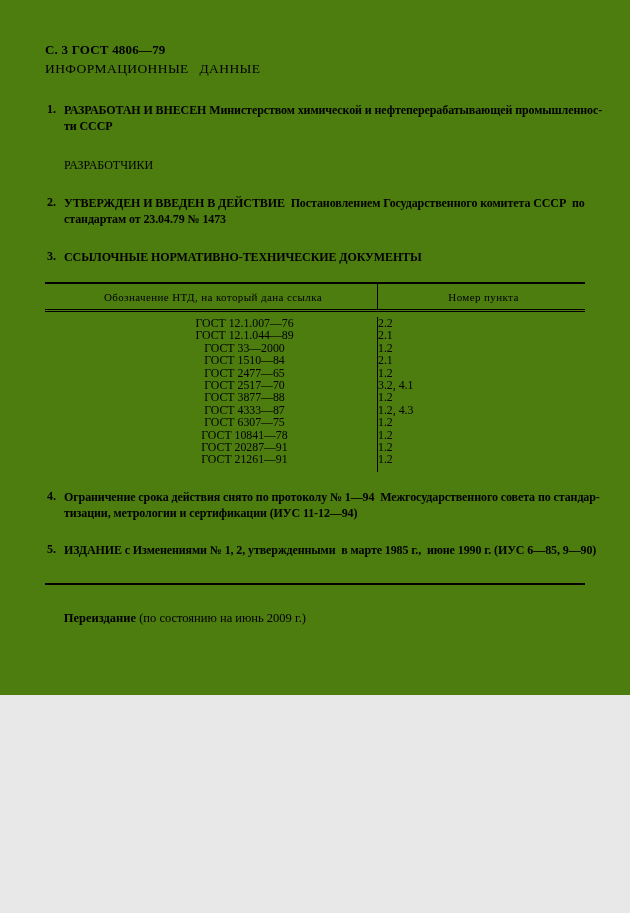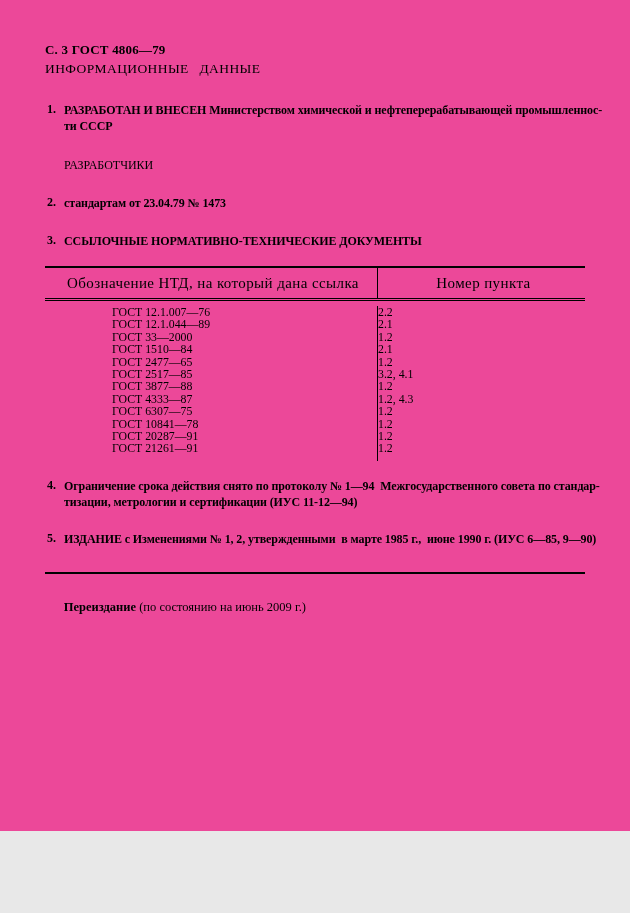--- a/index.html
+++ b/index.html
@@ -6,9 +6,9 @@
   html,body { background:#e8e8e8; }
   .page {
     position:relative;
-    width:630px; height:831px;
+    width:630px; height:695px;
     margin:0 auto;
-    background:#ec4899;
+    background:#4d7c0f;
     font-family:"Liberation Serif", serif;
     color:#000;
     overflow:hidden;

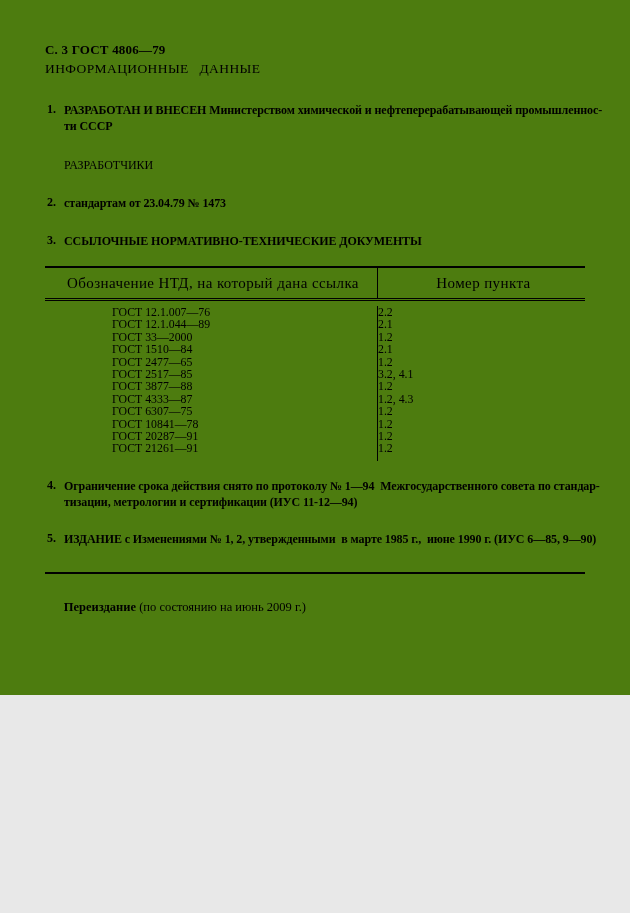--- a/index.html
+++ b/index.html
@@ -110,6 +110,7 @@
     <div class="item item-2">
       <span class="num">2.</span>
       <div class="body">
+        <div class="line">УТВЕРЖДЕН И ВВЕДЕН В ДЕЙСТВИЕ  Постановлением Государственного комитета СССР  по</div>
         <div class="line">стандартам от 23.04.79 № 1473</div>
       </div>
     </div>

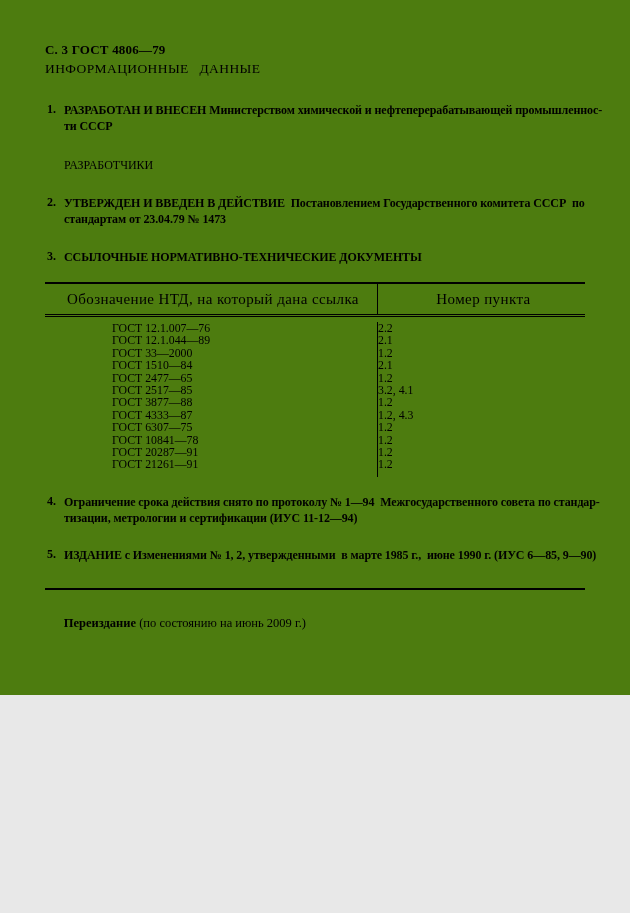--- a/index.html
+++ b/index.html
@@ -57,7 +57,7 @@
     border-bottom:3px double #000;
   }
   .t-head .th {
-    font-size:15px;
+    font-size:11px;
     letter-spacing:0.4px;
     text-align:center;
     padding:7px 0 6px 4px;

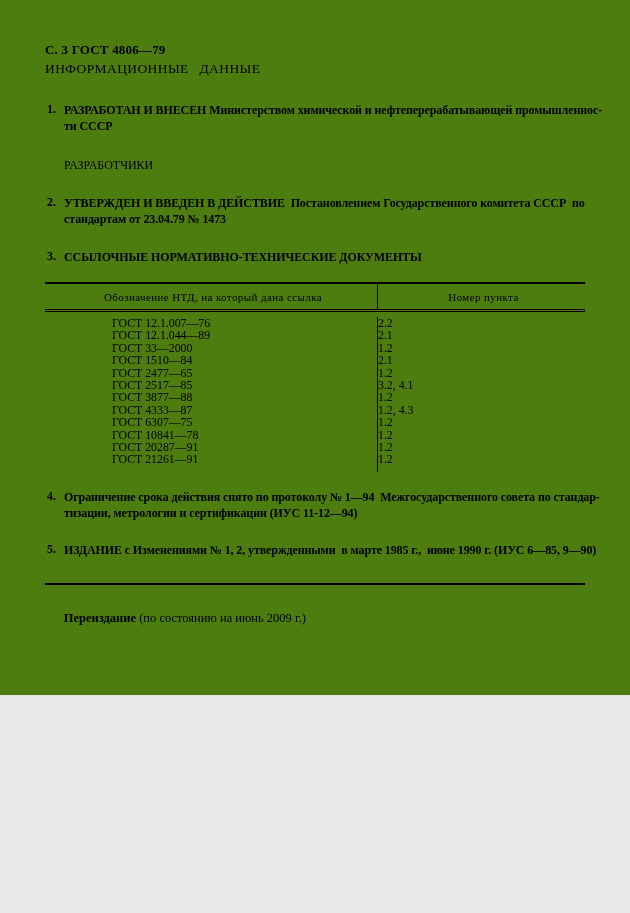--- a/index.html
+++ b/index.html
@@ -62,7 +62,7 @@
     text-align:center;
     padding:7px 0 6px 4px;
   }
-  .c1 { width:333px; flex:0 0 333px; border-right:1.5px solid #000; }
+  .c1 { width:333px; flex:0 0 333px; border-right:1.5px solid #000;text-align:center; }
   .c2 { flex:1; }
   .t-body { padding-top:5px; }
   .t-row { display:flex; }

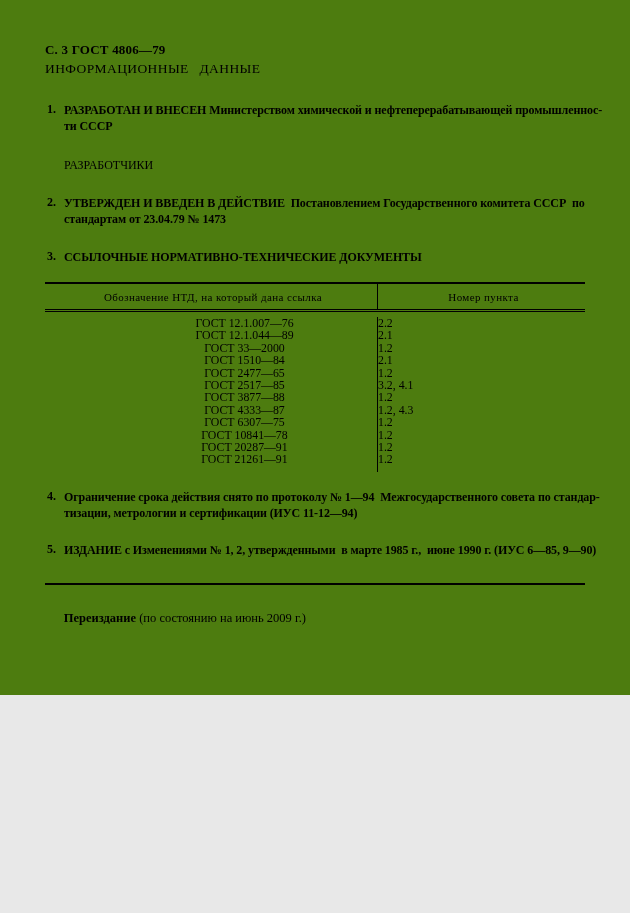--- a/index.html
+++ b/index.html
@@ -149,7 +149,7 @@
           <div class="td c2">1.2</div>
         </div>
           <div class="t-row">
-          <div class="td c1">ГОСТ 2517—85</div>
+          <div class="td c1">ГОСТ 2517—70</div>
           <div class="td c2">3.2, 4.1</div>
         </div>
           <div class="t-row">

